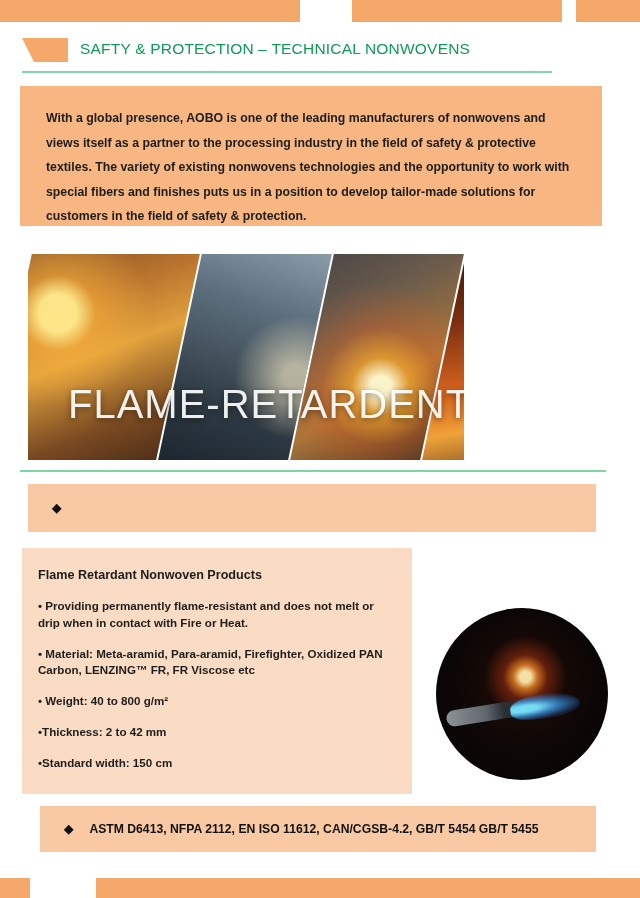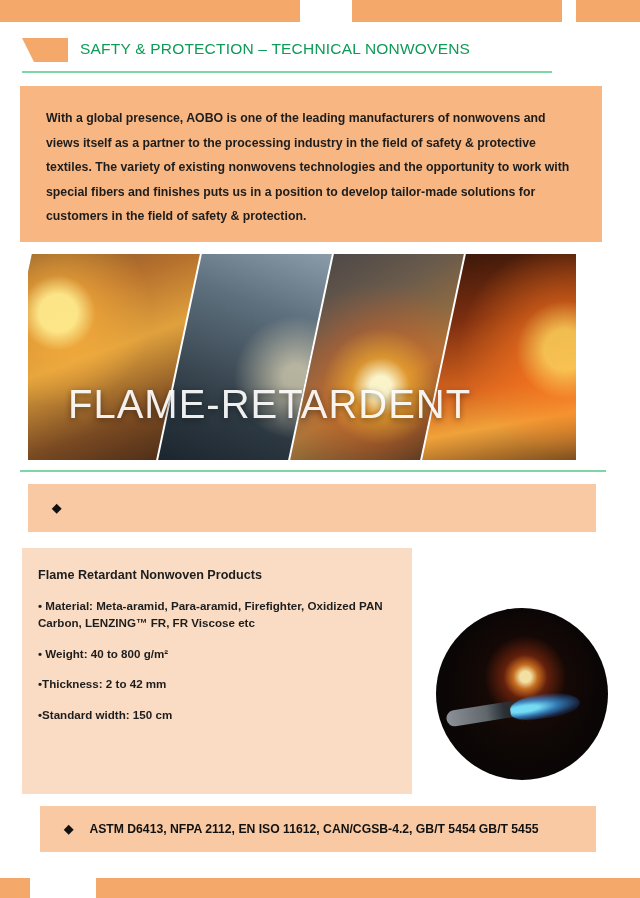--- a/index.html
+++ b/index.html
@@ -78,7 +78,7 @@
     top: 58px;
     left: 20px;
     width: 582px;
-    height: 156px;
+    height: 140px;
     background: #f7b682;
     box-sizing: border-box;
     padding: 20px 24px 0 26px;

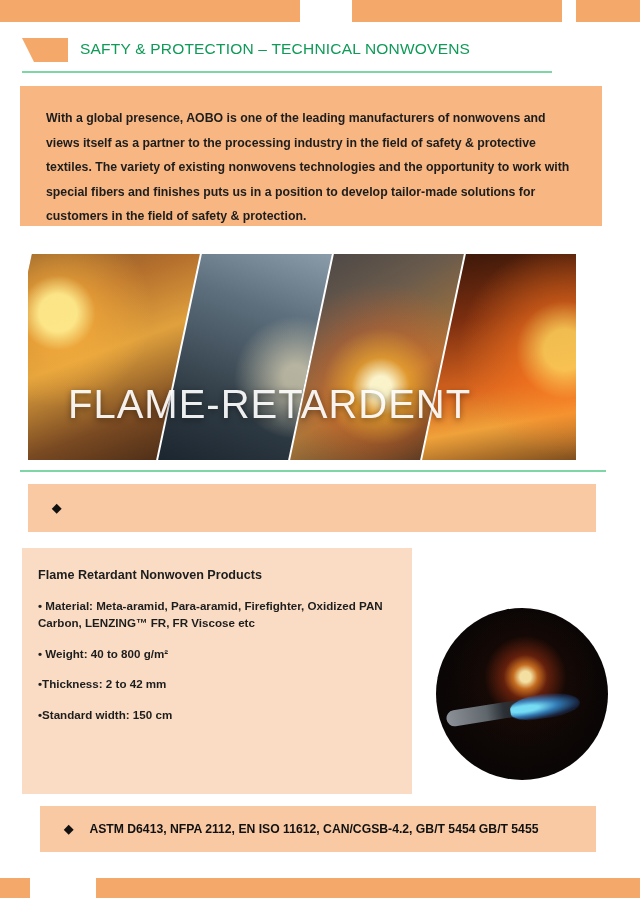--- a/index.html
+++ b/index.html
@@ -96,7 +96,7 @@
     position: absolute;
     top: 226px;
     left: 28px;
-    width: 548px;
+    width: 436px;
     height: 206px;
     overflow: hidden;
   }

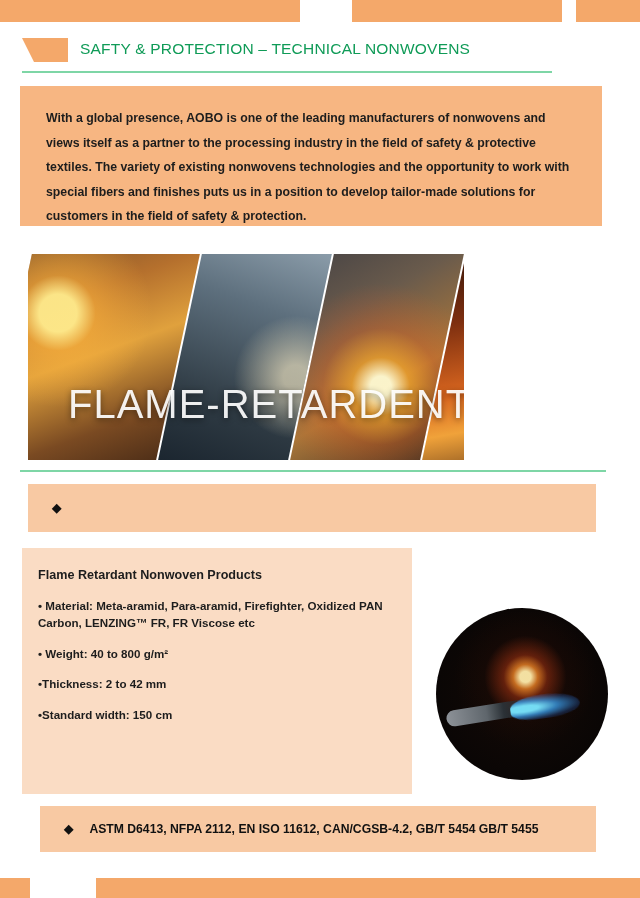--- a/index.html
+++ b/index.html
@@ -315,6 +315,7 @@
 
   <div class="panel">
     <h3>Flame Retardant Nonwoven Products</h3>
+    <p class="line">• Providing permanently flame-resistant and does not melt or drip when in contact with Fire or Heat.</p>
     <p class="line">• Material: Meta-aramid, Para-aramid, Firefighter, Oxidized PAN Carbon, LENZING™ FR, FR Viscose etc</p>
     <p class="line">• Weight: 40 to 800 g/m²</p>
     <p class="line">•Thickness: 2 to 42 mm</p>

